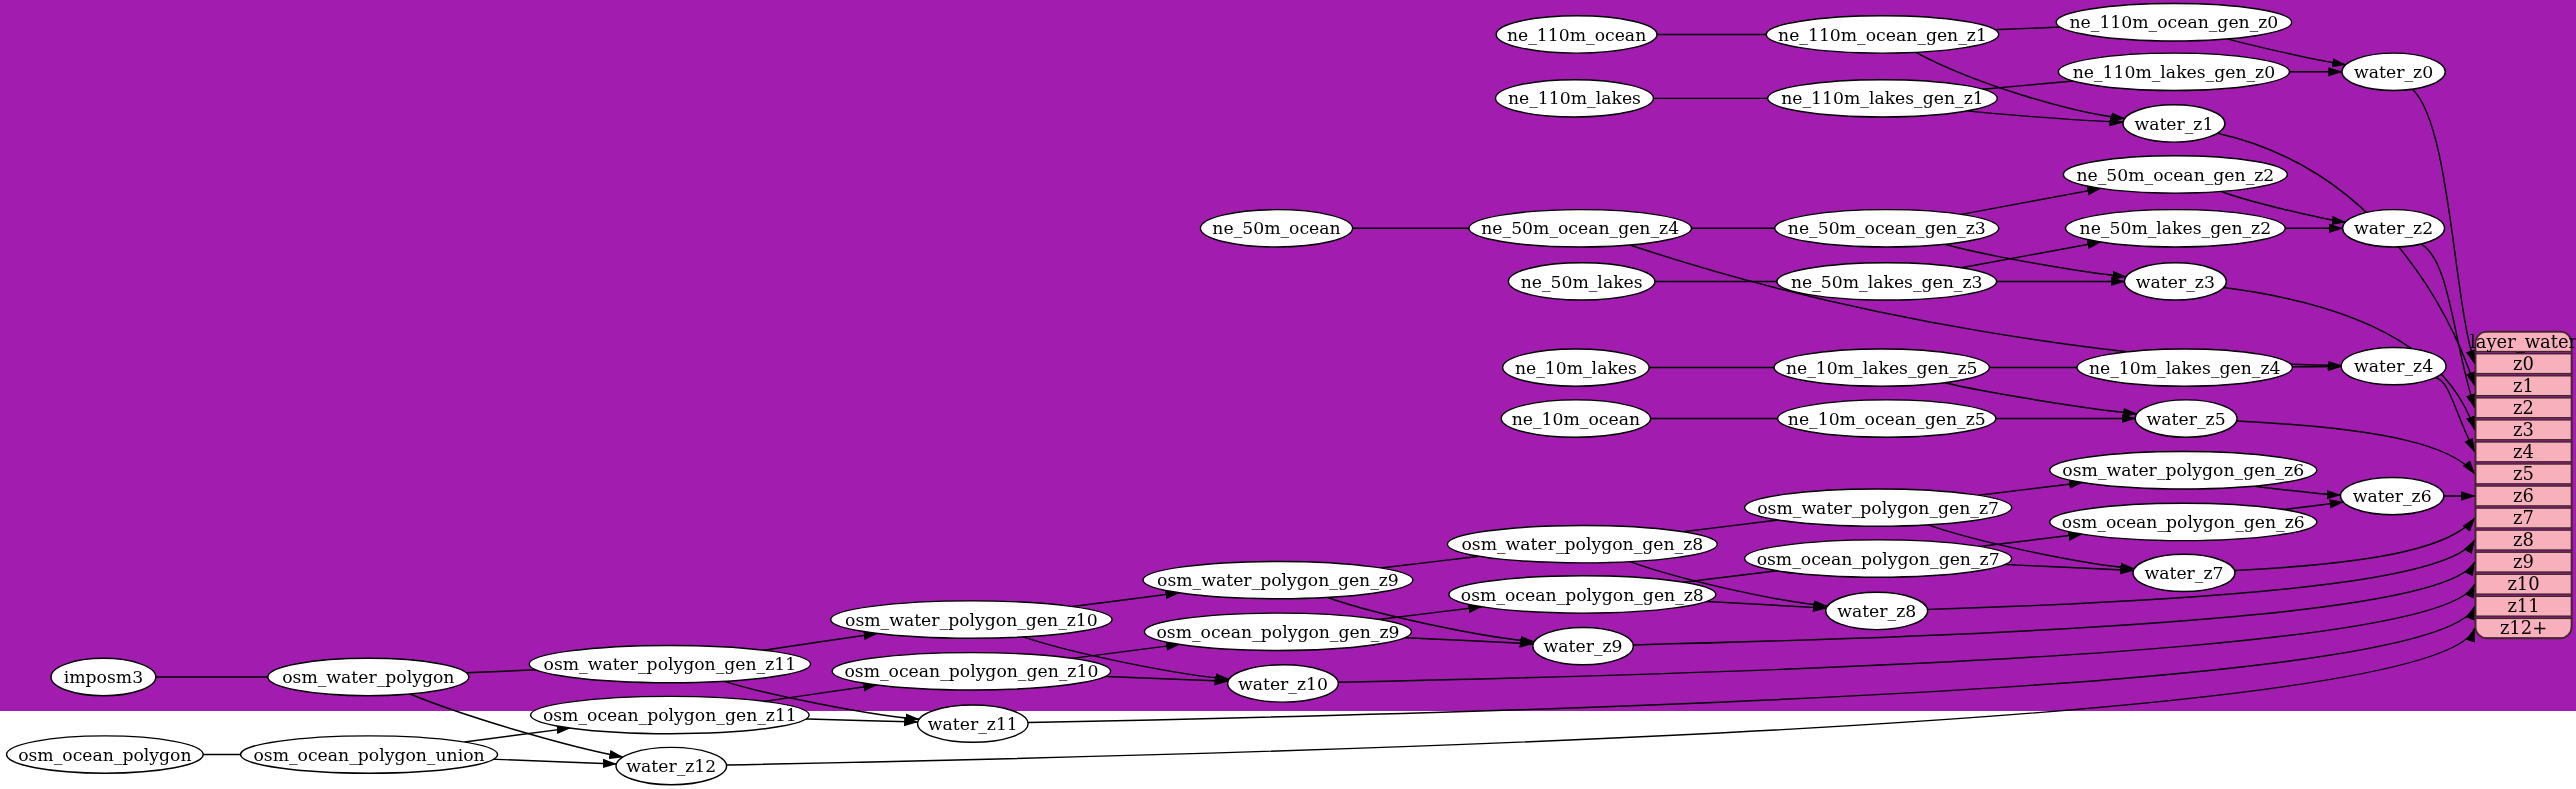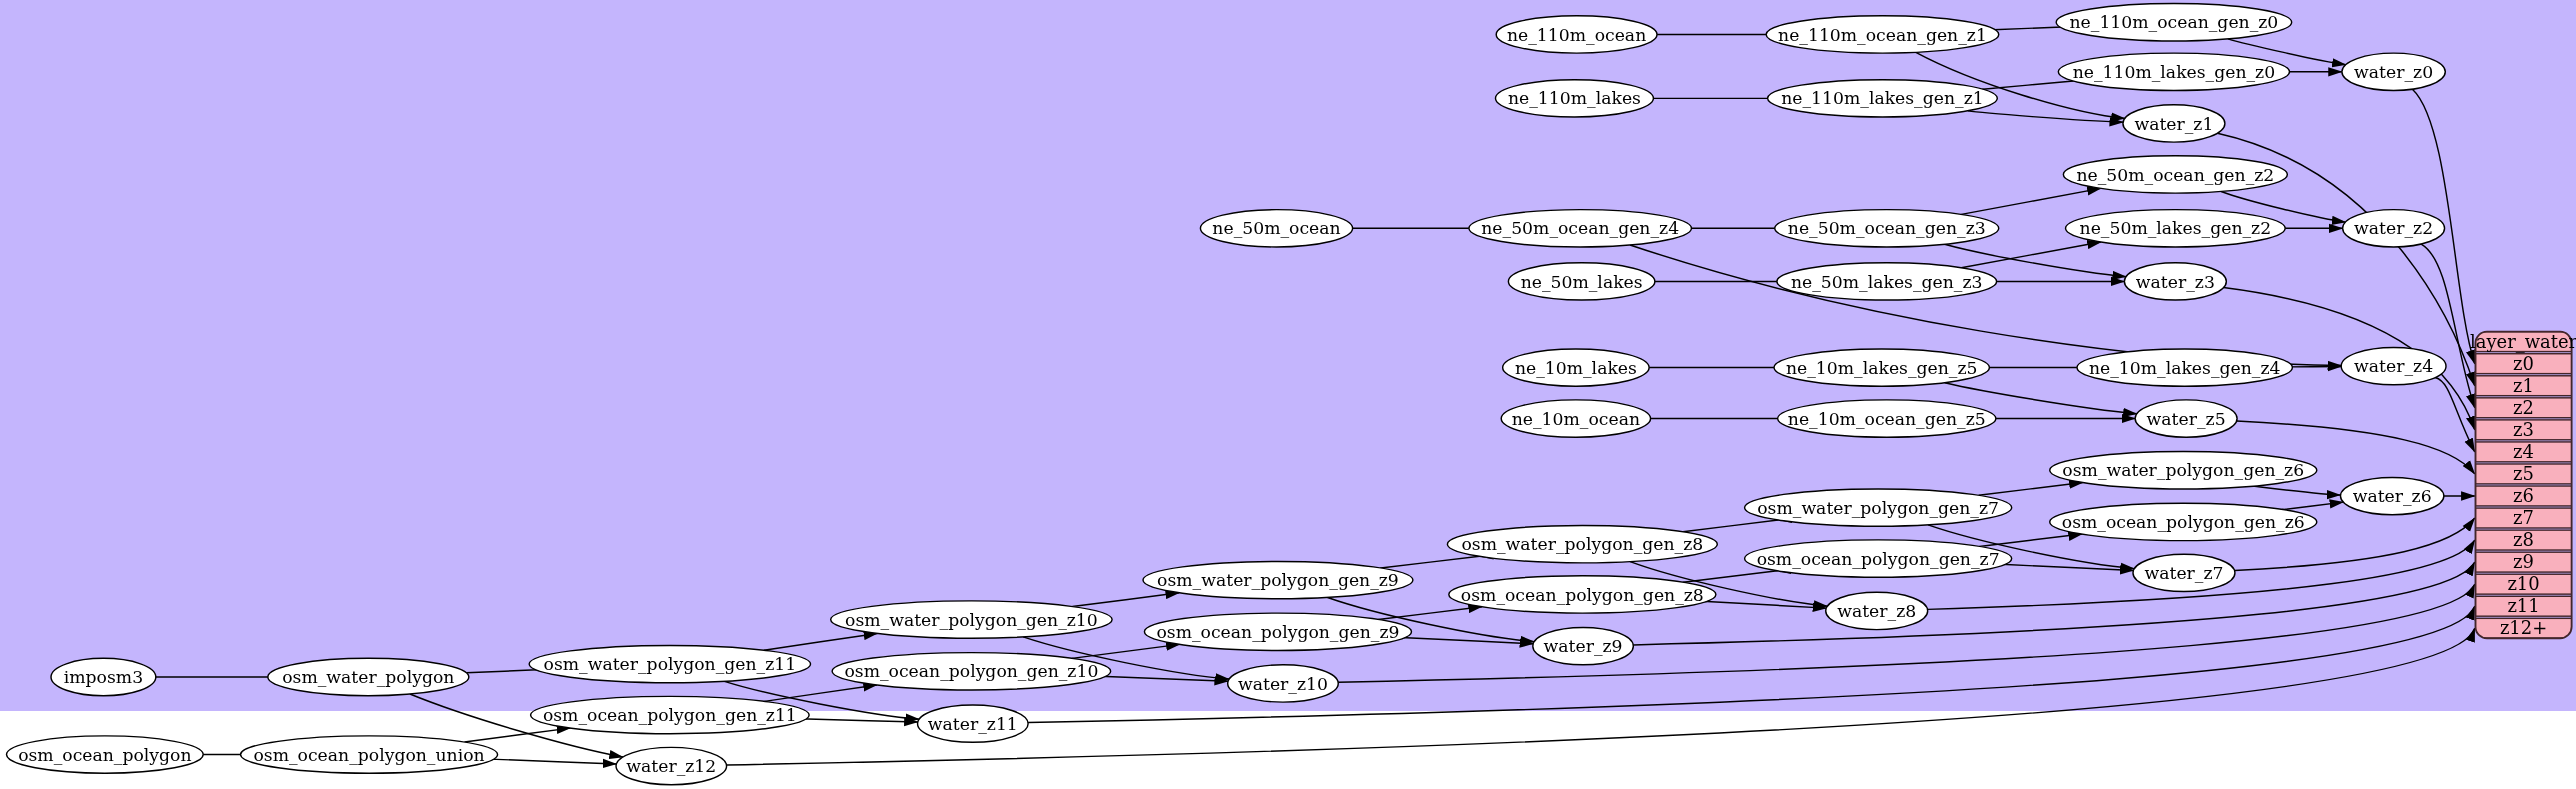--- a/index.html
+++ b/index.html
@@ -14,7 +14,7 @@
     position: relative;
     width: 2576px;
     height: 711px;
-    background: #c4b5fd;
+    background: #a21caf;
   }
   svg#graph-svg {
     position: absolute;

